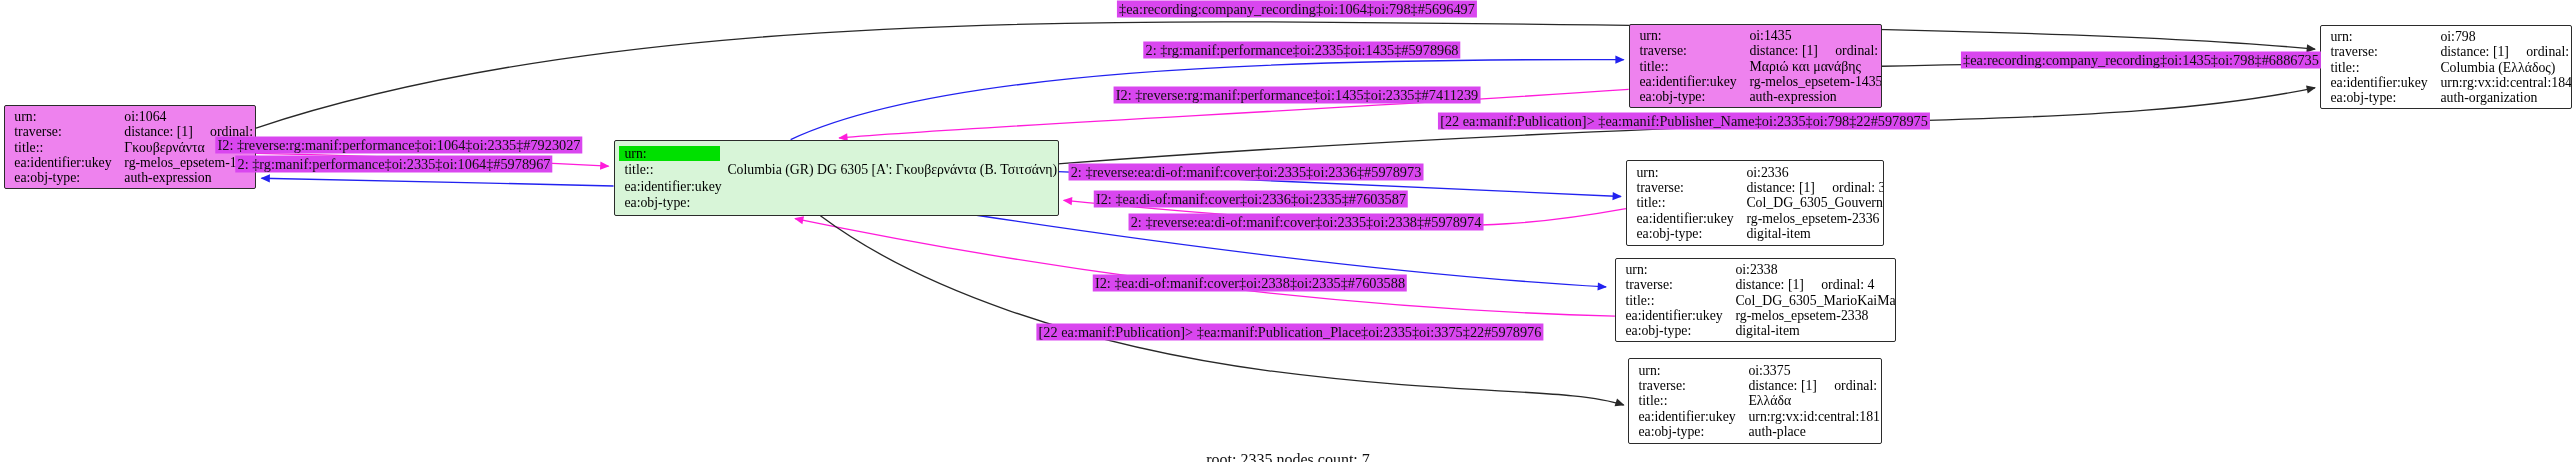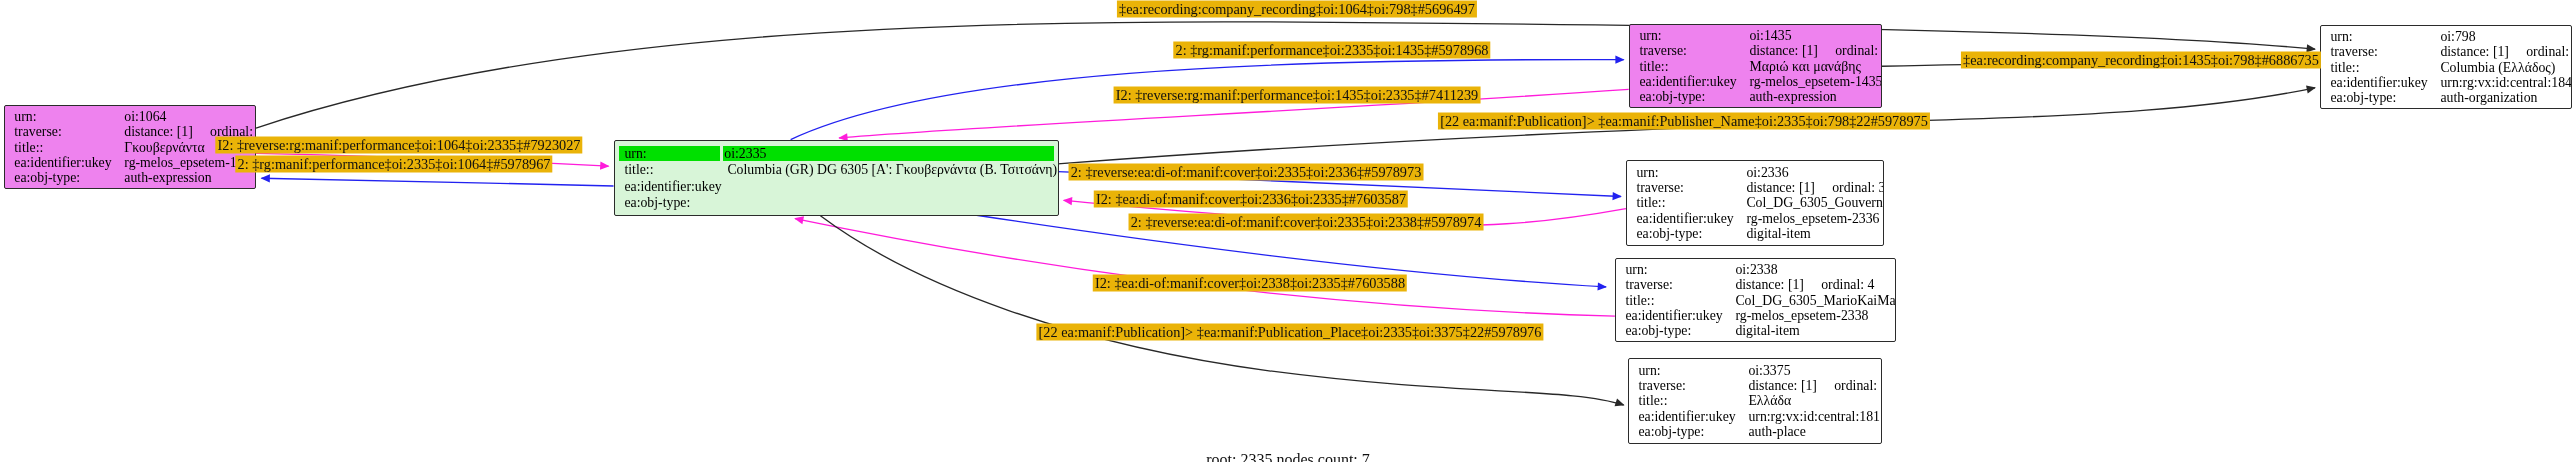--- a/index.html
+++ b/index.html
@@ -46,7 +46,7 @@
     transform: translate(-50%, -50%);
     font-size: 14.3px;
     white-space: pre;
-    background: #eab308;
+    background: #d946ef;
     padding: 0 2.2px;
     color: #101010;
   }

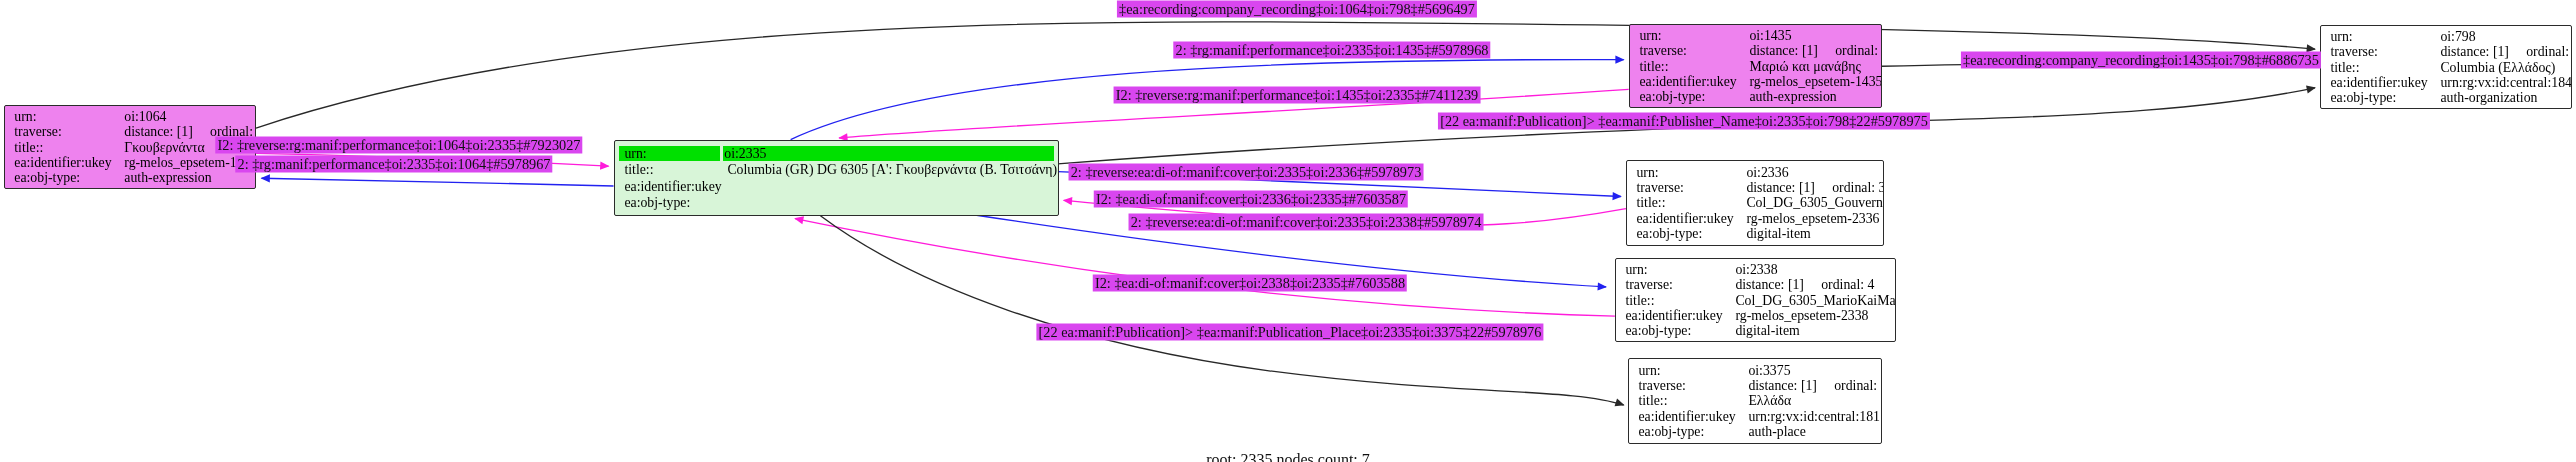--- a/index.html
+++ b/index.html
@@ -242,7 +242,7 @@
     </div>
   <div id="labels-layer">
       <div class="edge-label" style="left: 1297px; top: 8.8px;">‡ea:recording:company_recording‡oi:1064‡oi:798‡#5696497</div>
-      <div class="edge-label" style="left: 1302px; top: 50px; margin-left: 30px;">2: ‡rg:manif:performance‡oi:2335‡oi:1435‡#5978968</div>
+      <div class="edge-label" style="left: 1302px; top: 50px;">2: ‡rg:manif:performance‡oi:2335‡oi:1435‡#5978968</div>
       <div class="edge-label" style="left: 1297px; top: 95px;">I2: ‡reverse:rg:manif:performance‡oi:1435‡oi:2335‡#7411239</div>
       <div class="edge-label" style="left: 2141px; top: 60px;">‡ea:recording:company_recording‡oi:1435‡oi:798‡#6886735</div>
       <div class="edge-label" style="left: 1684px; top: 121px;">[22 ea:manif:Publication]&gt; ‡ea:manif:Publisher_Name‡oi:2335‡oi:798‡22#5978975</div>

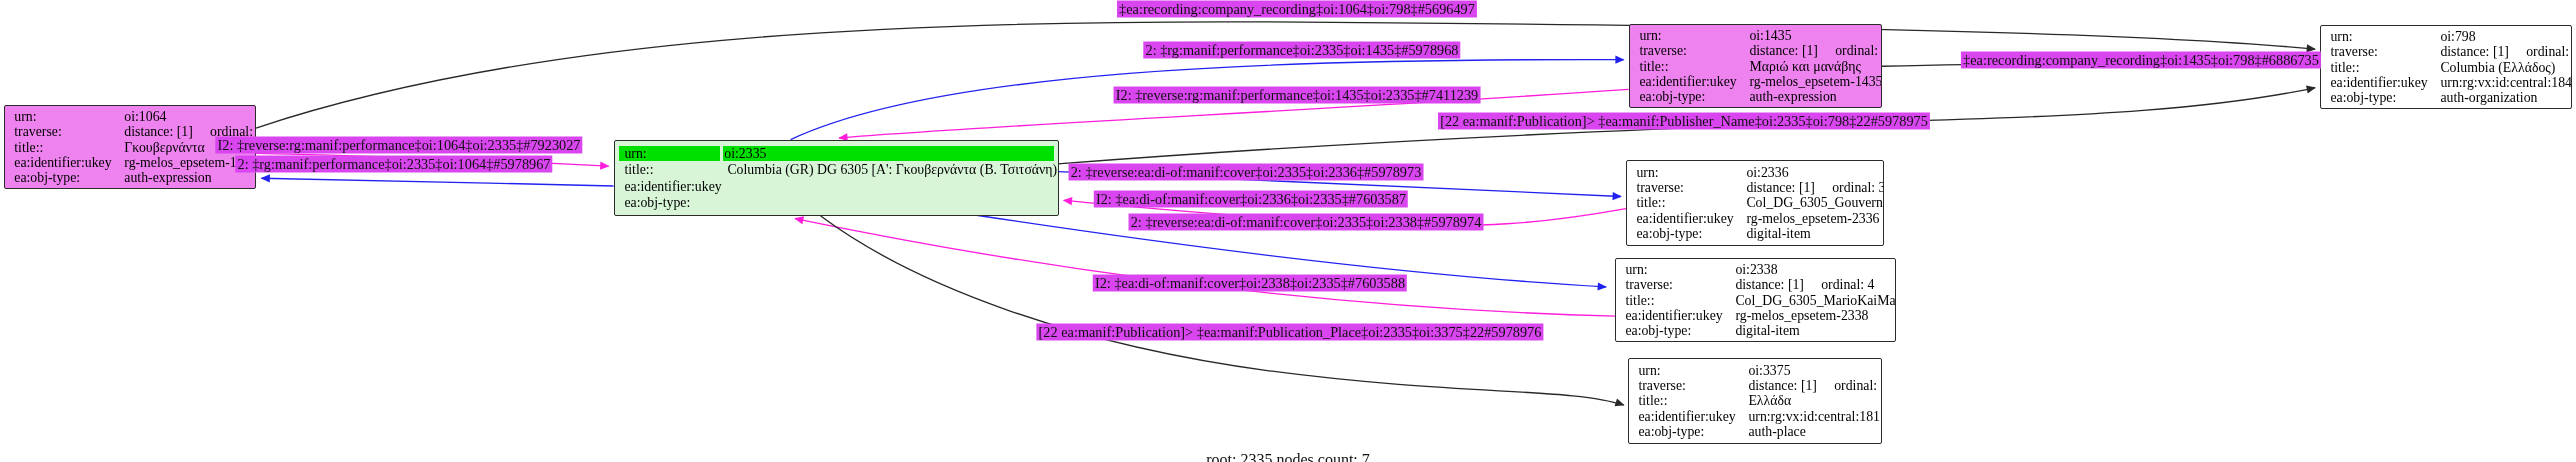--- a/index.html
+++ b/index.html
@@ -116,7 +116,6 @@
       <div class="node green" style="left: 614px; top: 140px; width: 445px; height: 76px;">
         <div class="row hl">
           <span class="cell lbl">urn:</span>
-          <span class="cell val">oi:2335</span>
         </div>
         <div class="row">
           <span class="cell lbl">title::</span>

